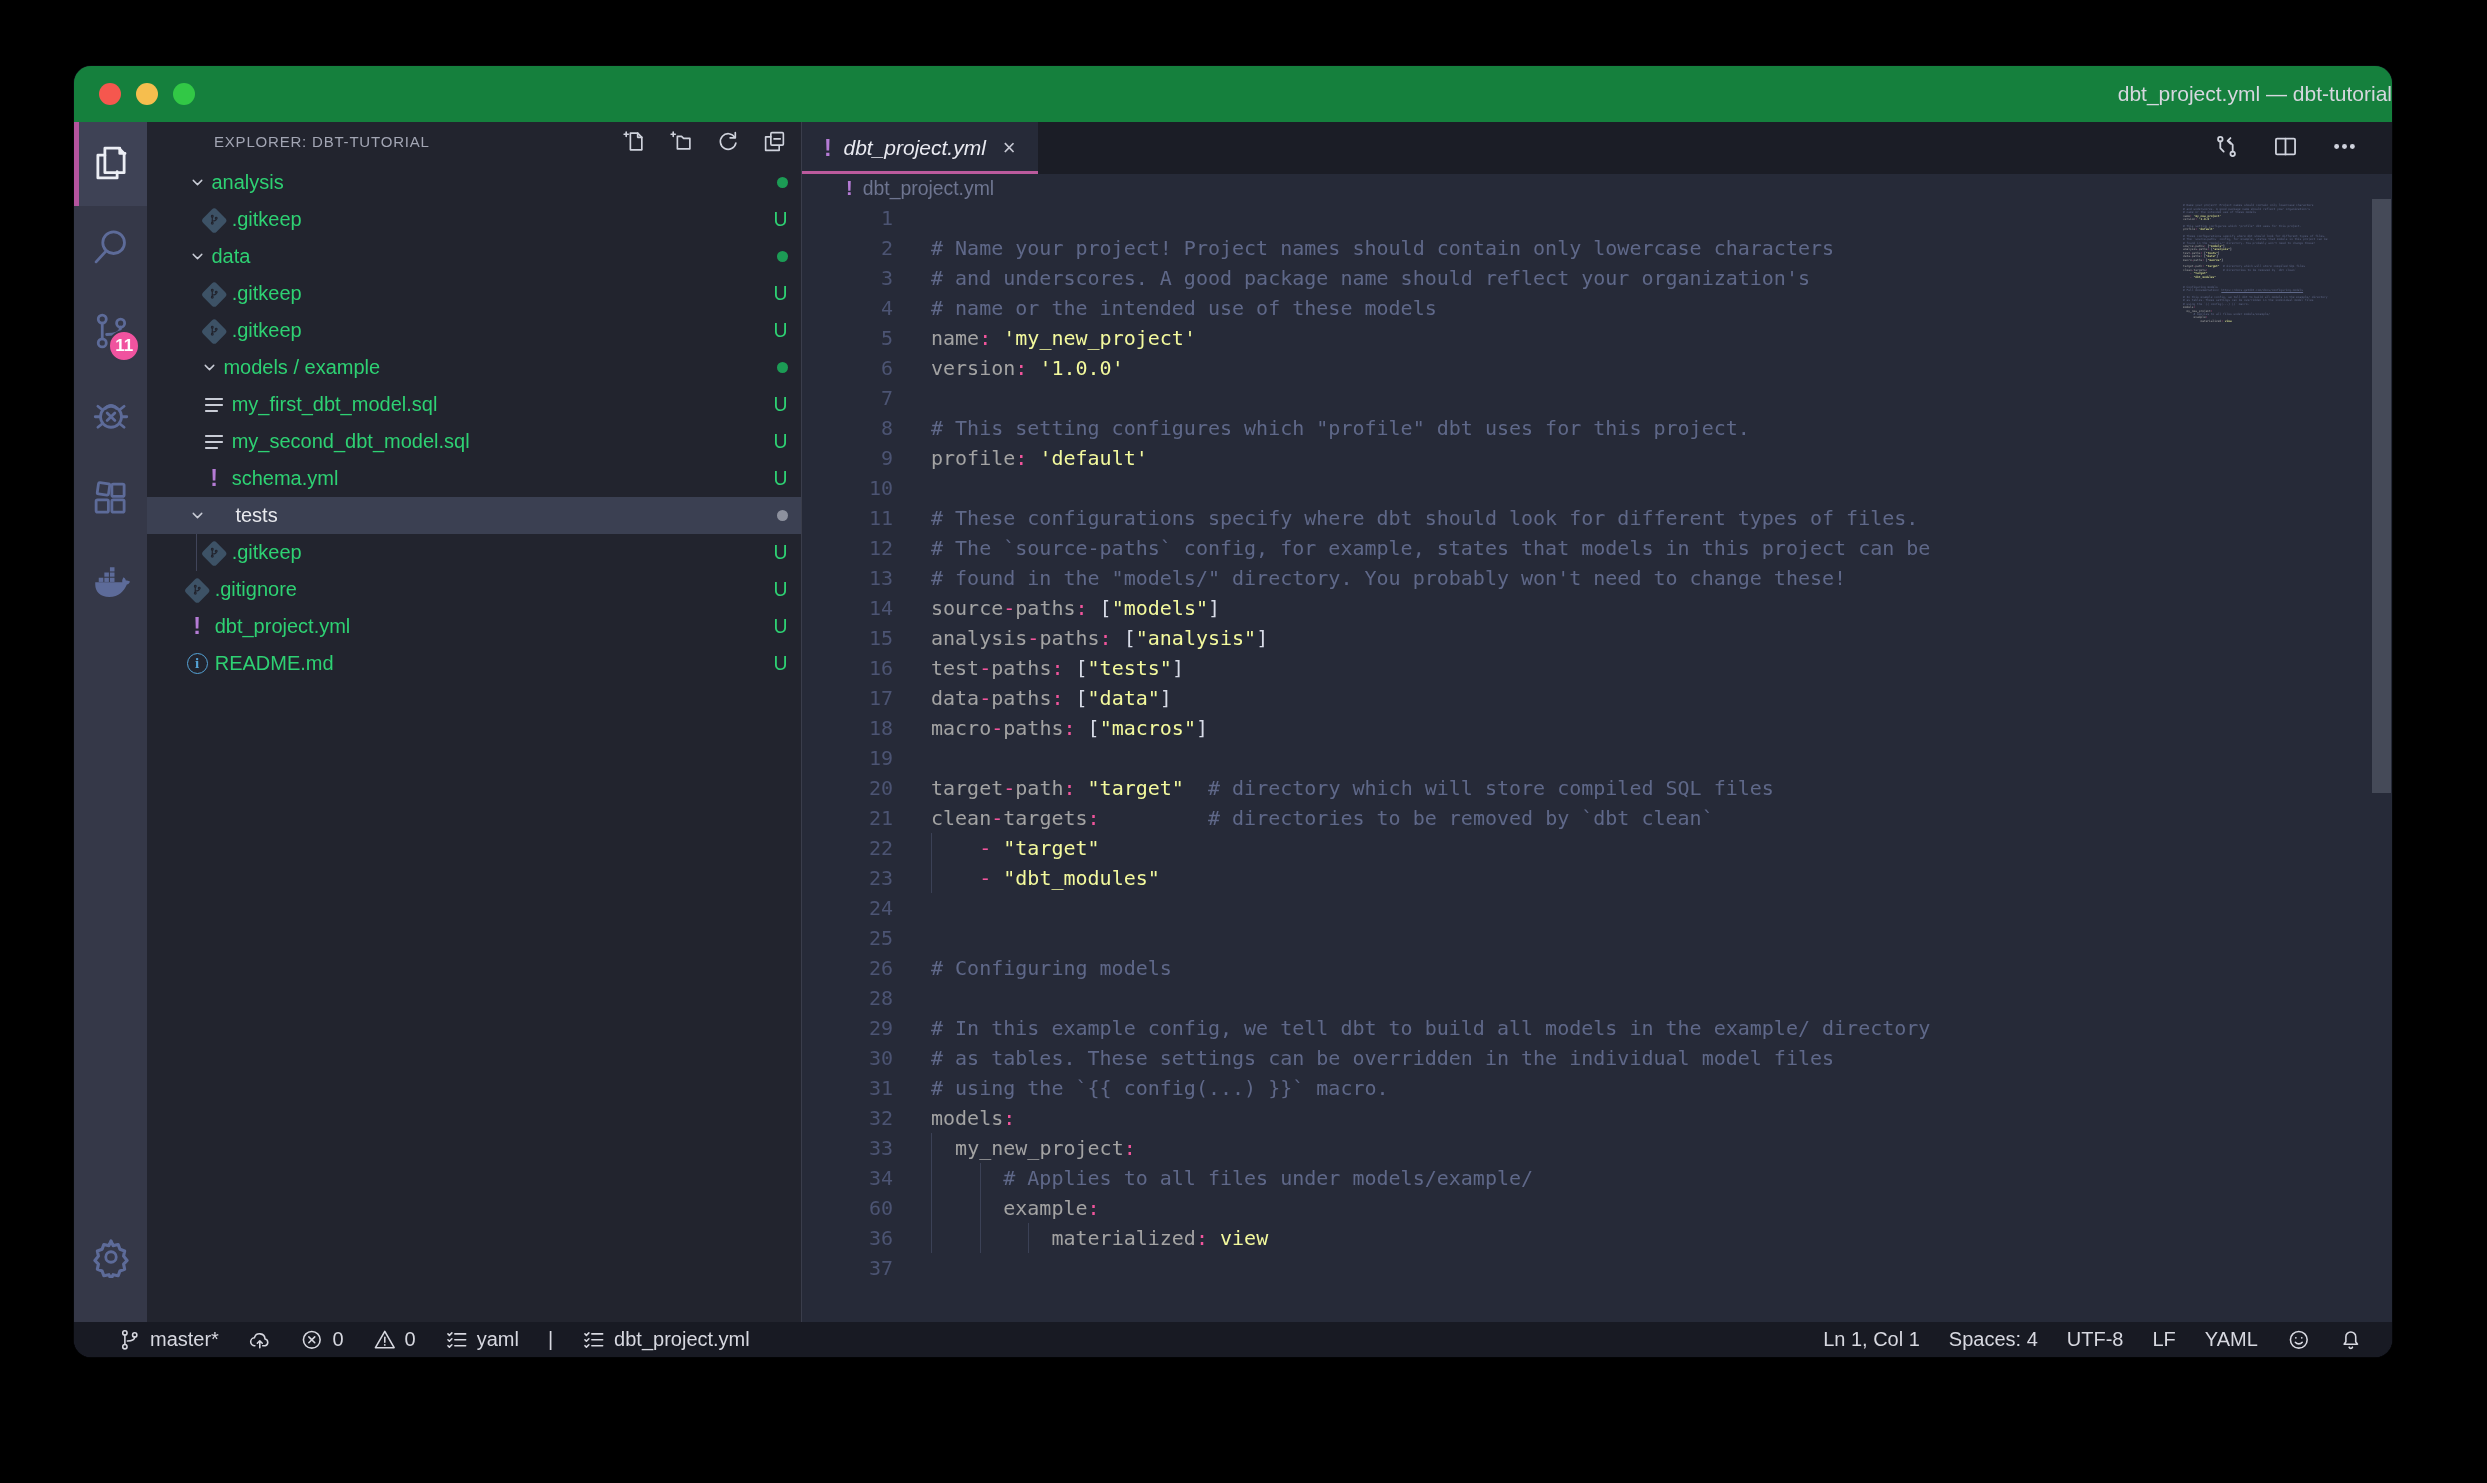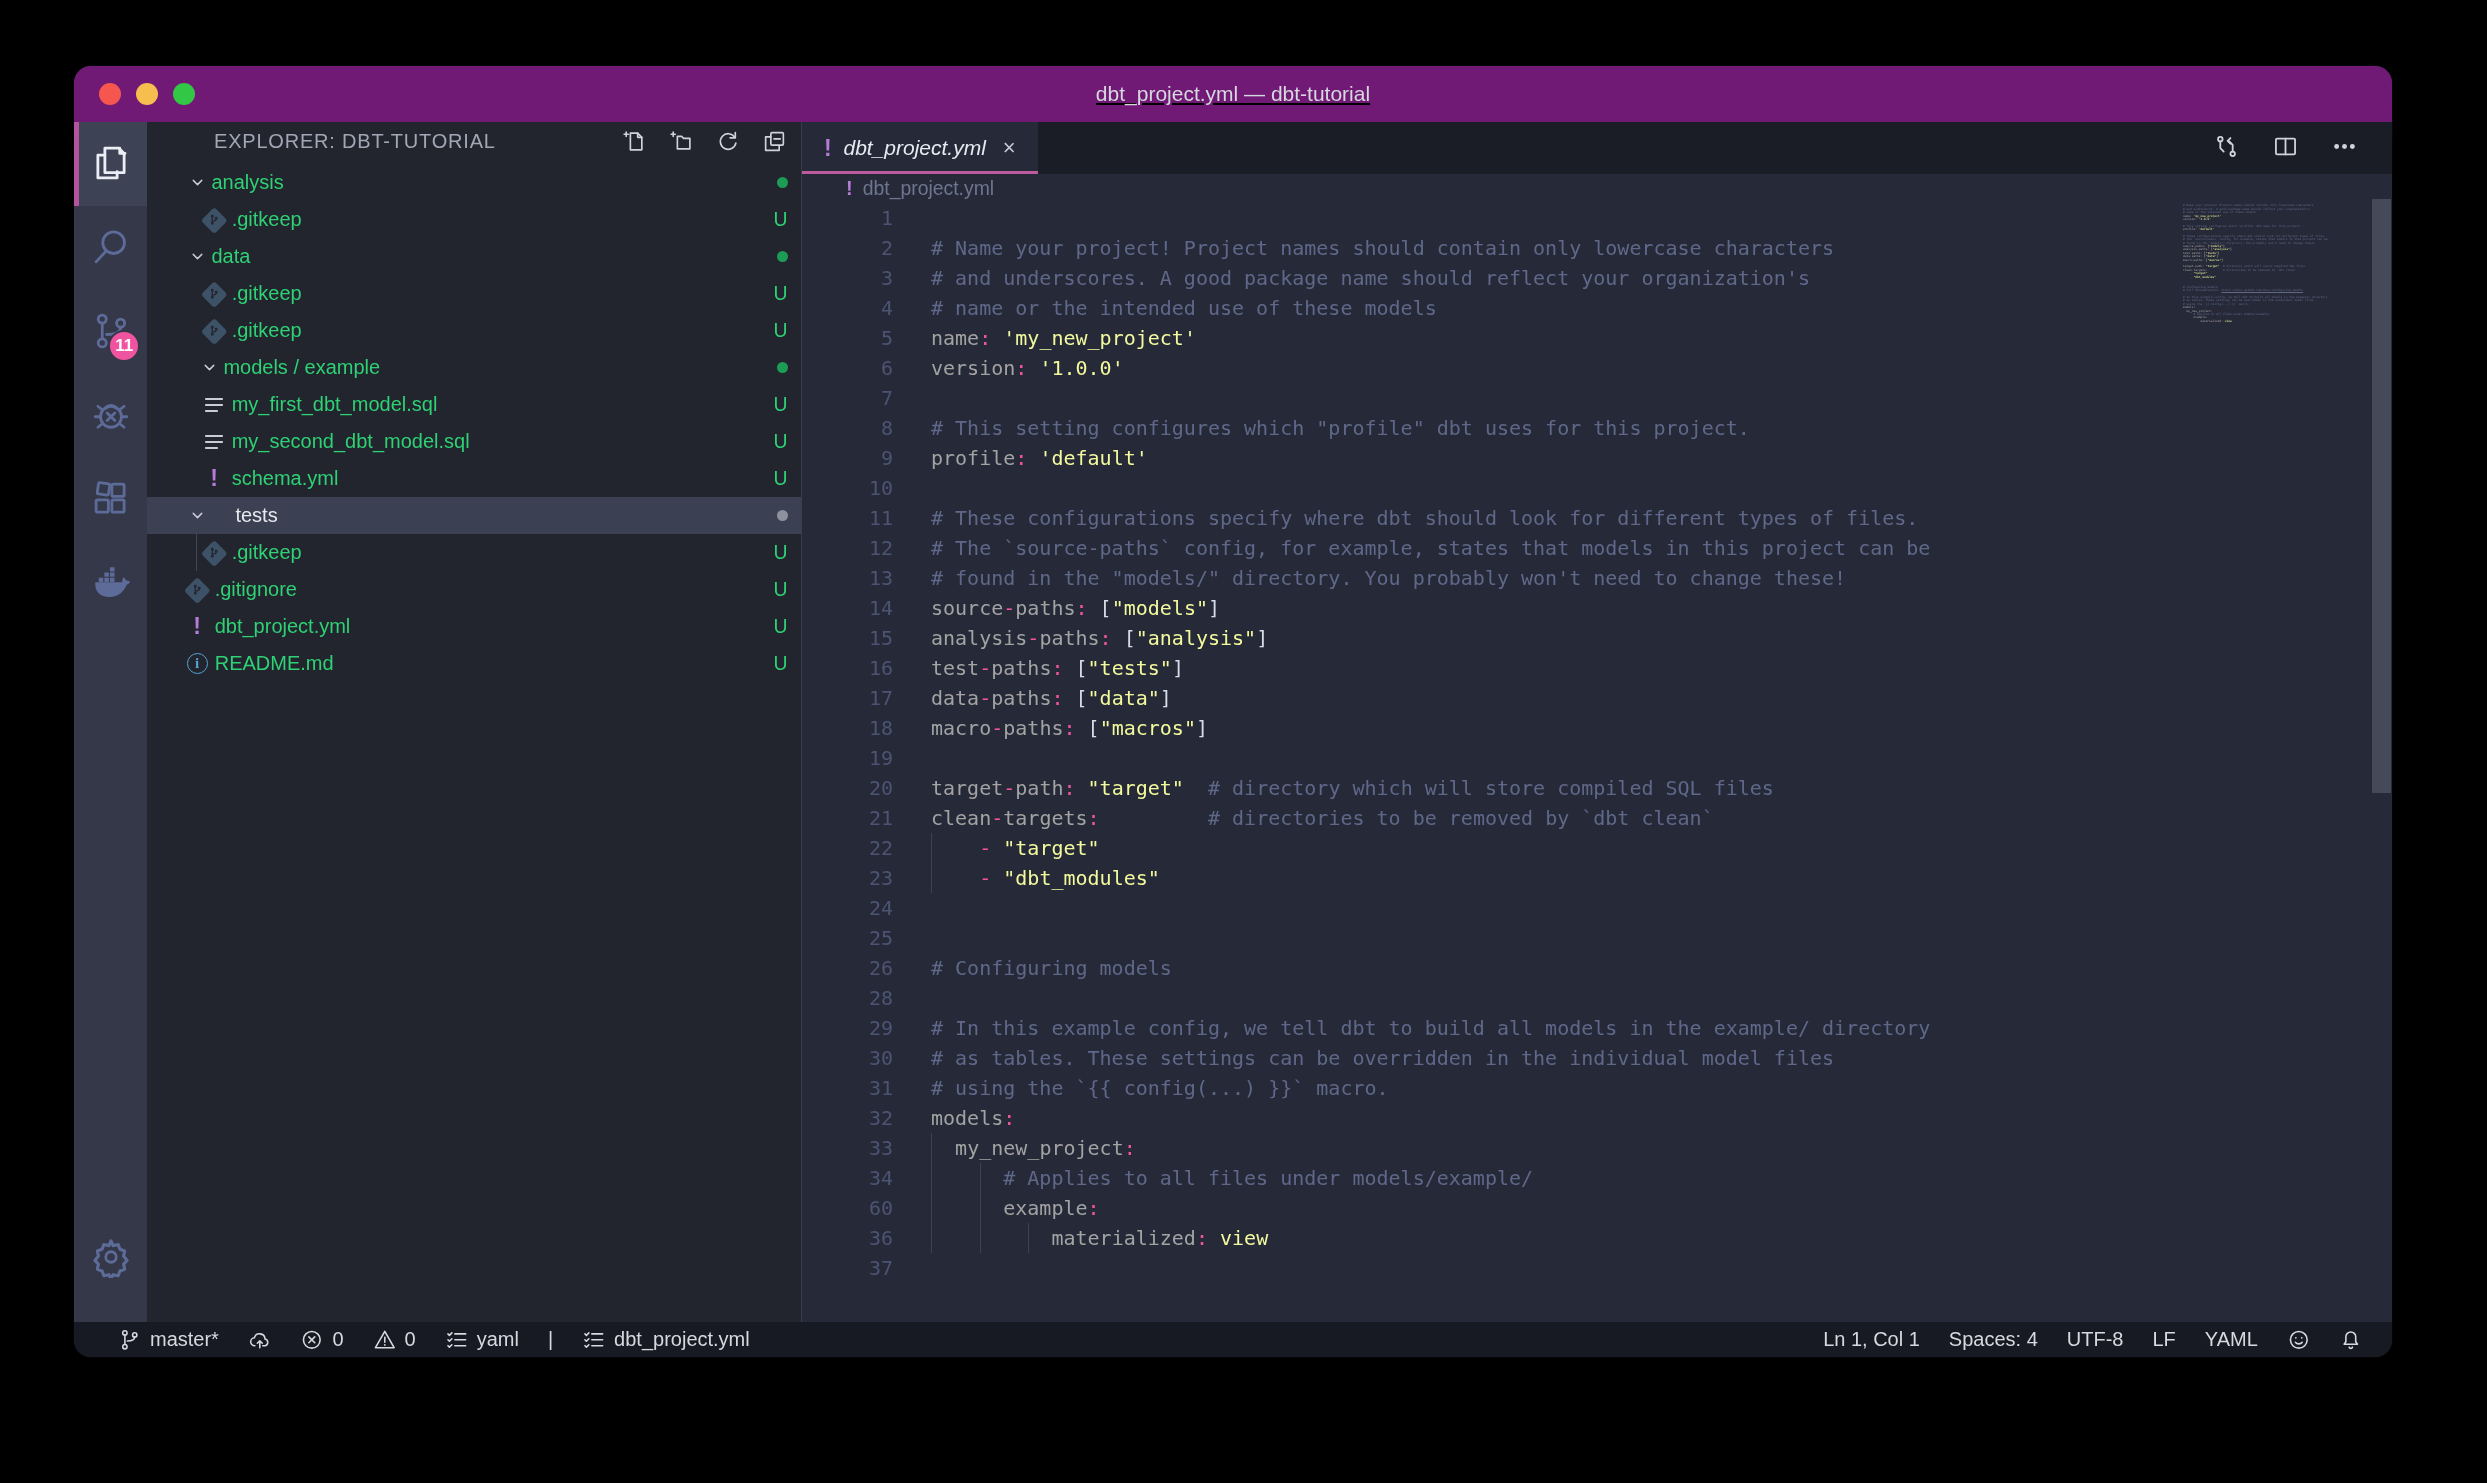--- a/index.html
+++ b/index.html
@@ -12,8 +12,8 @@
             box-shadow:0 34px 93px rgba(0,0,0,.85), 0 0 0 0.8px #0b0c10; }
 
   
-  .titlebar { position:absolute; left:0; top:0; width:100%; height:56px; background:#701a75;
-              display:flex; align-items:center; justify-content:center;text-decoration:underline; }
+  .titlebar { position:absolute; left:0; top:0; width:100%; height:56px; background:#15803d;
+              display:flex; align-items:center; justify-content:flex-end; }
   .traffic { position:absolute; left:25px; top:0; height:56px; display:flex; align-items:center; gap:15px; }
   .traffic span { width:22px; height:22px; border-radius:50%; display:block; }
   .win-title { color:#d6d7df; font-size:21px; }

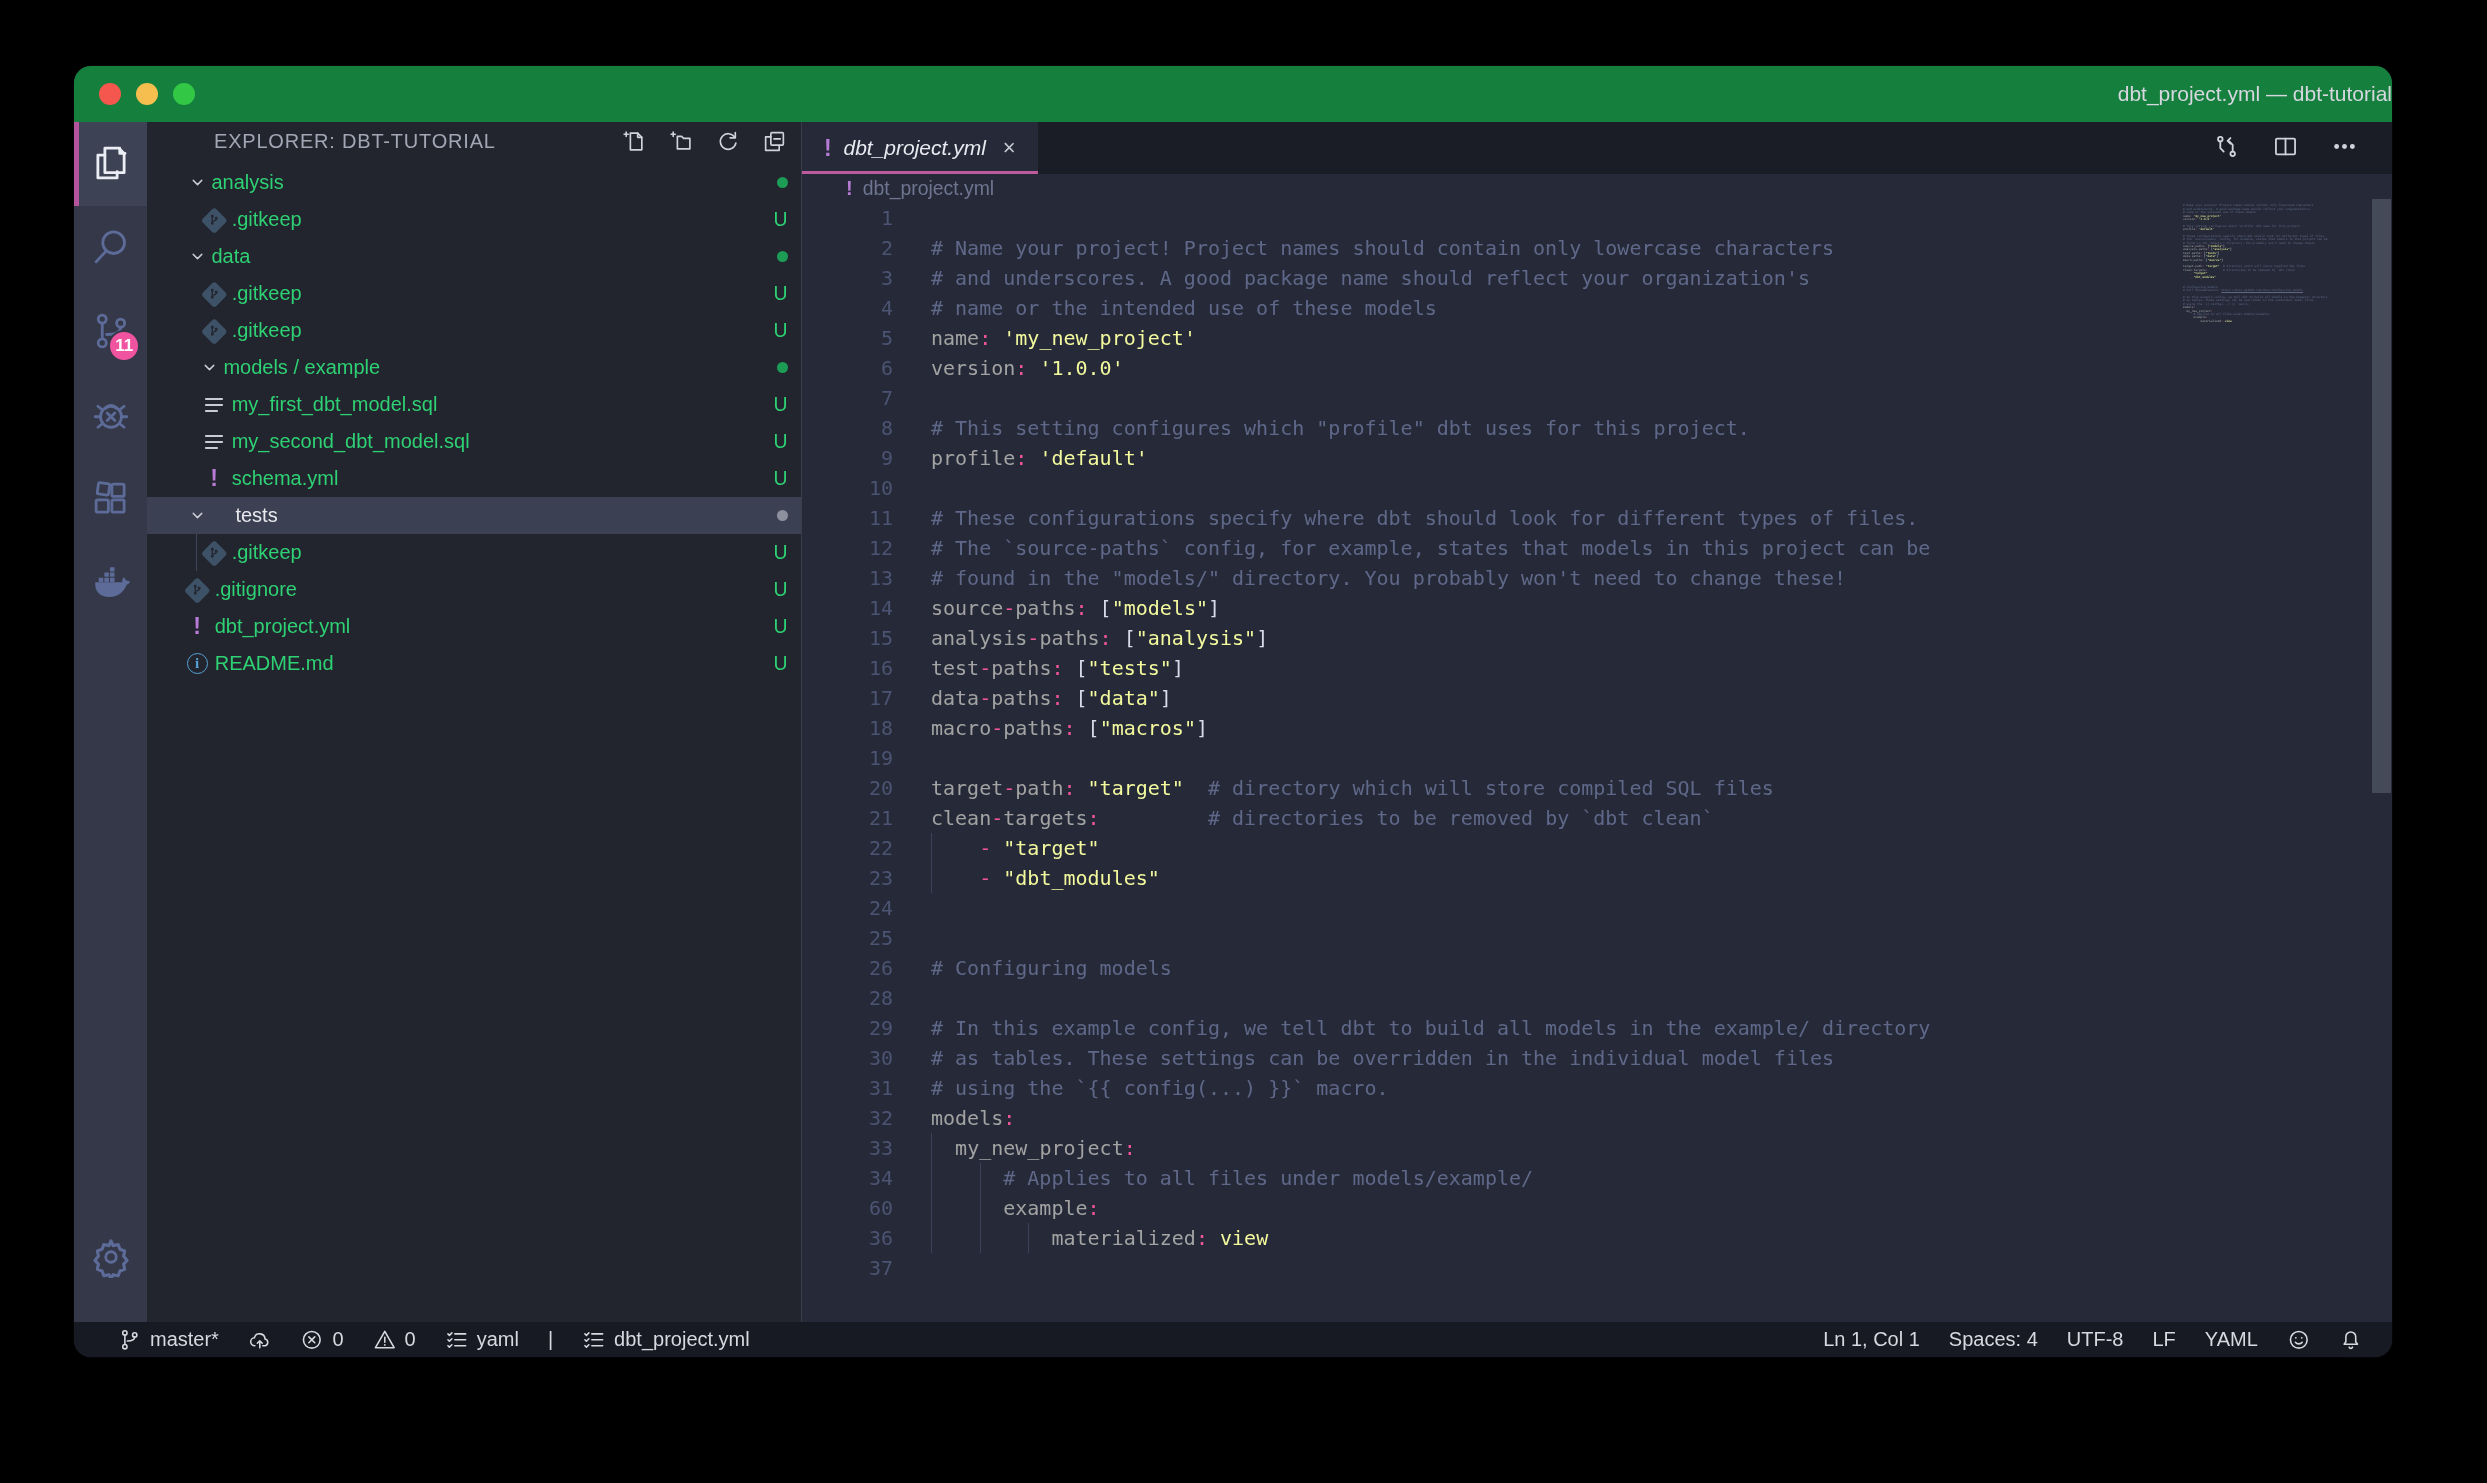--- a/index.html
+++ b/index.html
@@ -36,7 +36,7 @@
   
   .sidebar { width:655px; background:#22242e; flex:none; position:relative; border-right:0.8px solid #3a3d4b; }
   .sb-header { height:39px; display:flex; align-items:center; padding-left:67px; padding-right:13.5px; }
-  .sb-title { color:#a3a6b4; font-size:20px; letter-spacing:0.8px; flex:1; white-space:nowrap; }
+  .sb-title { color:#a3a6b4; font-size:15px; letter-spacing:0.8px; flex:1; white-space:nowrap; }
   .sb-actions { display:flex; gap:20px; color:#d0d3dd; }
   .sb-actions .ic { width:27px; height:27px; display:flex; align-items:center; justify-content:center; cursor:pointer; }
   .sb-actions svg { width:25px; height:25px; }

